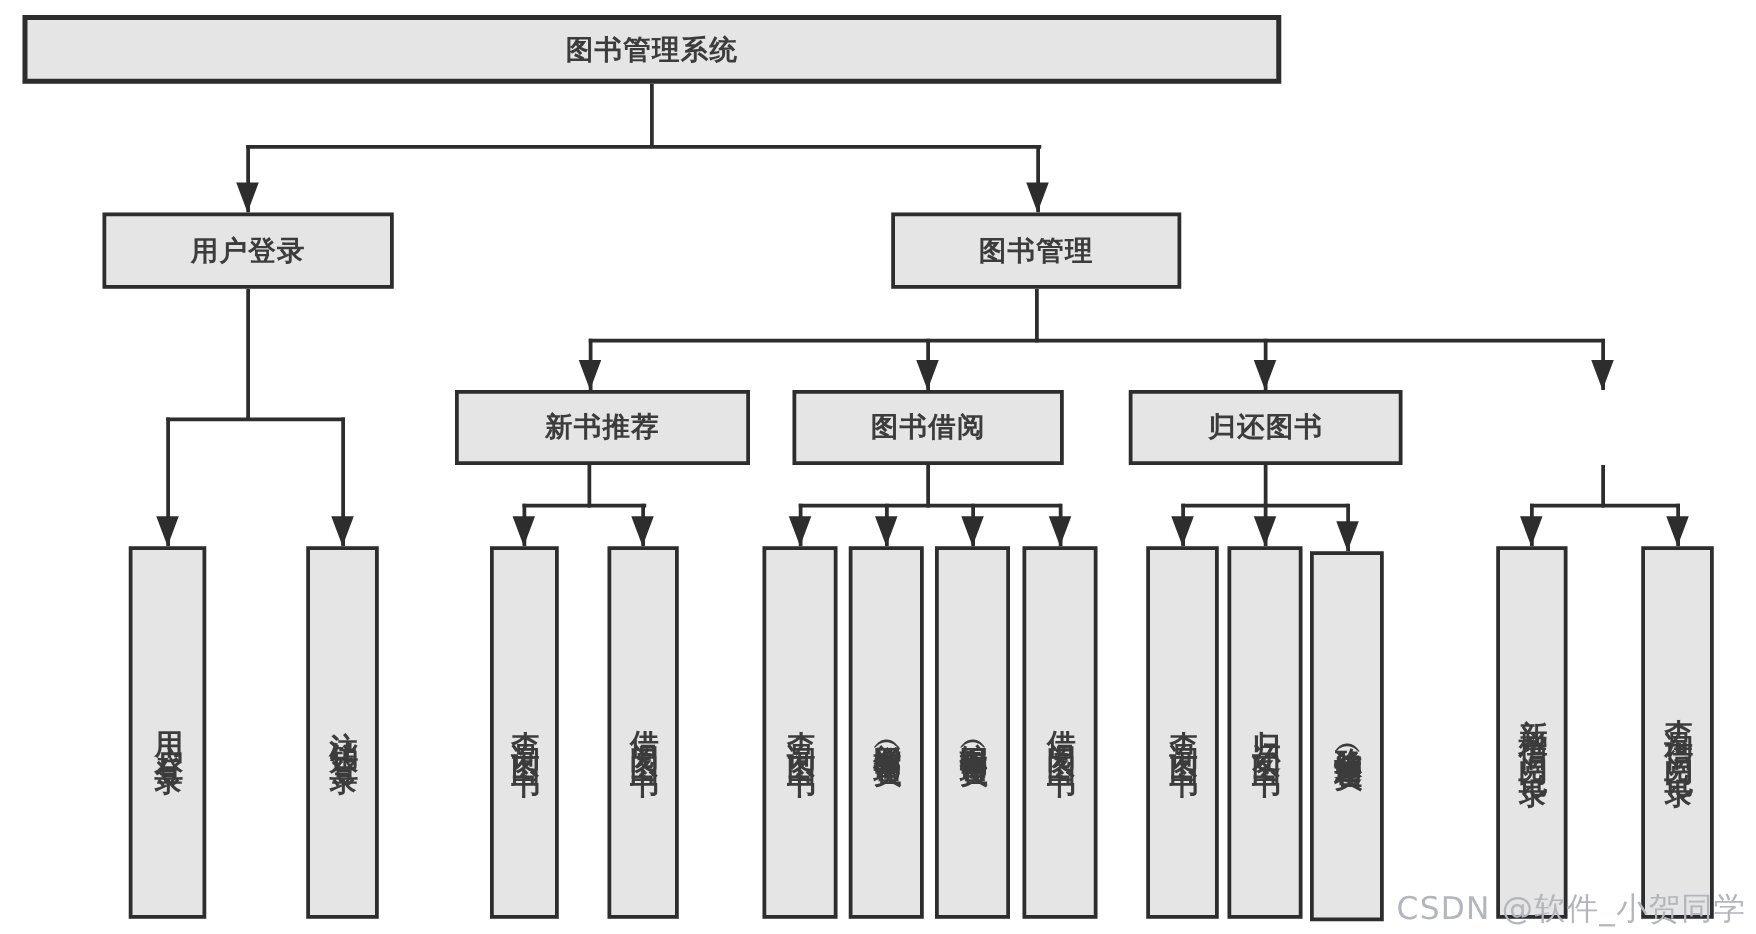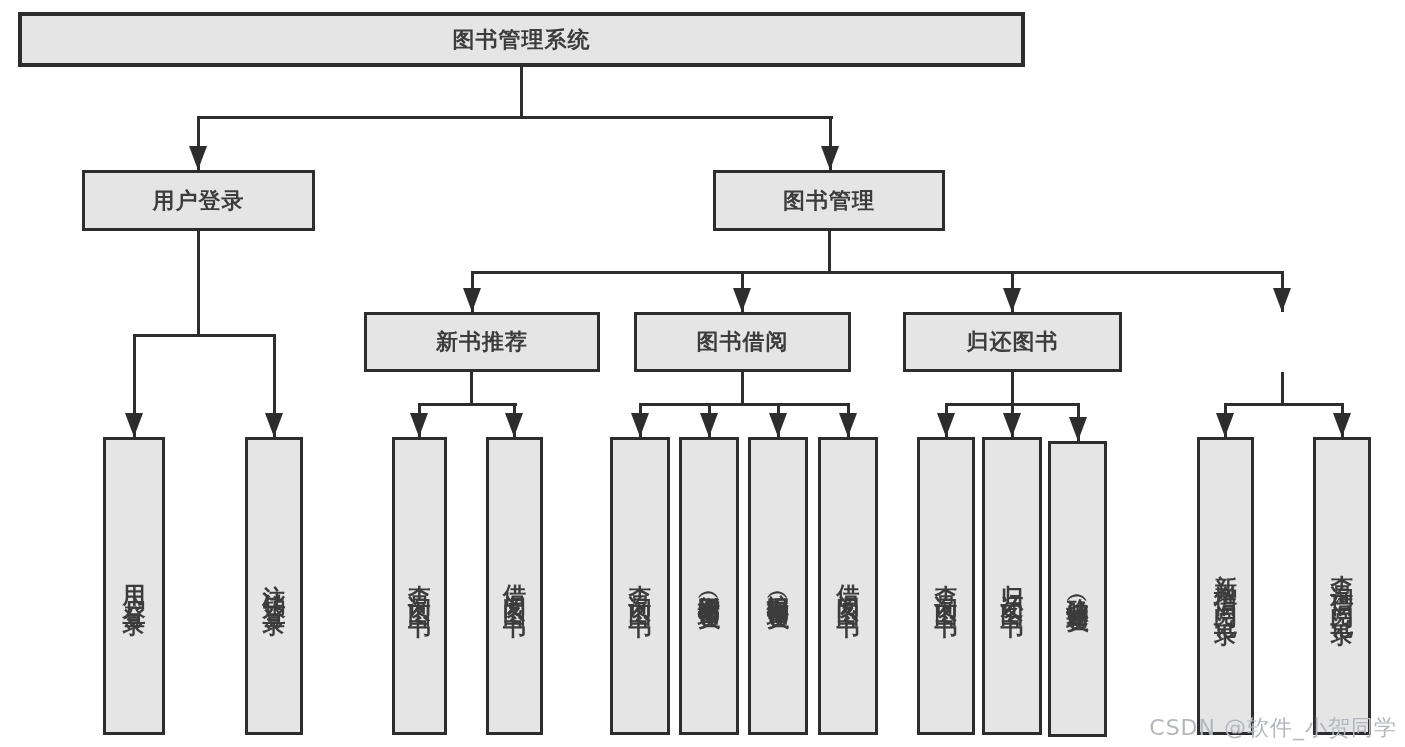--- a/index.html
+++ b/index.html
@@ -51,7 +51,7 @@
   }
   .watermark{
     position:absolute;right:8px;bottom:4px;z-index:5;
-    font-size:22px;color:#b3b6bd;letter-spacing:1px;white-space:nowrap;margin-top:28px;
+    font-size:25px;color:#b3b6bd;letter-spacing:1px;white-space:nowrap;margin-top:28px;
   }
 </style>
 </head>

